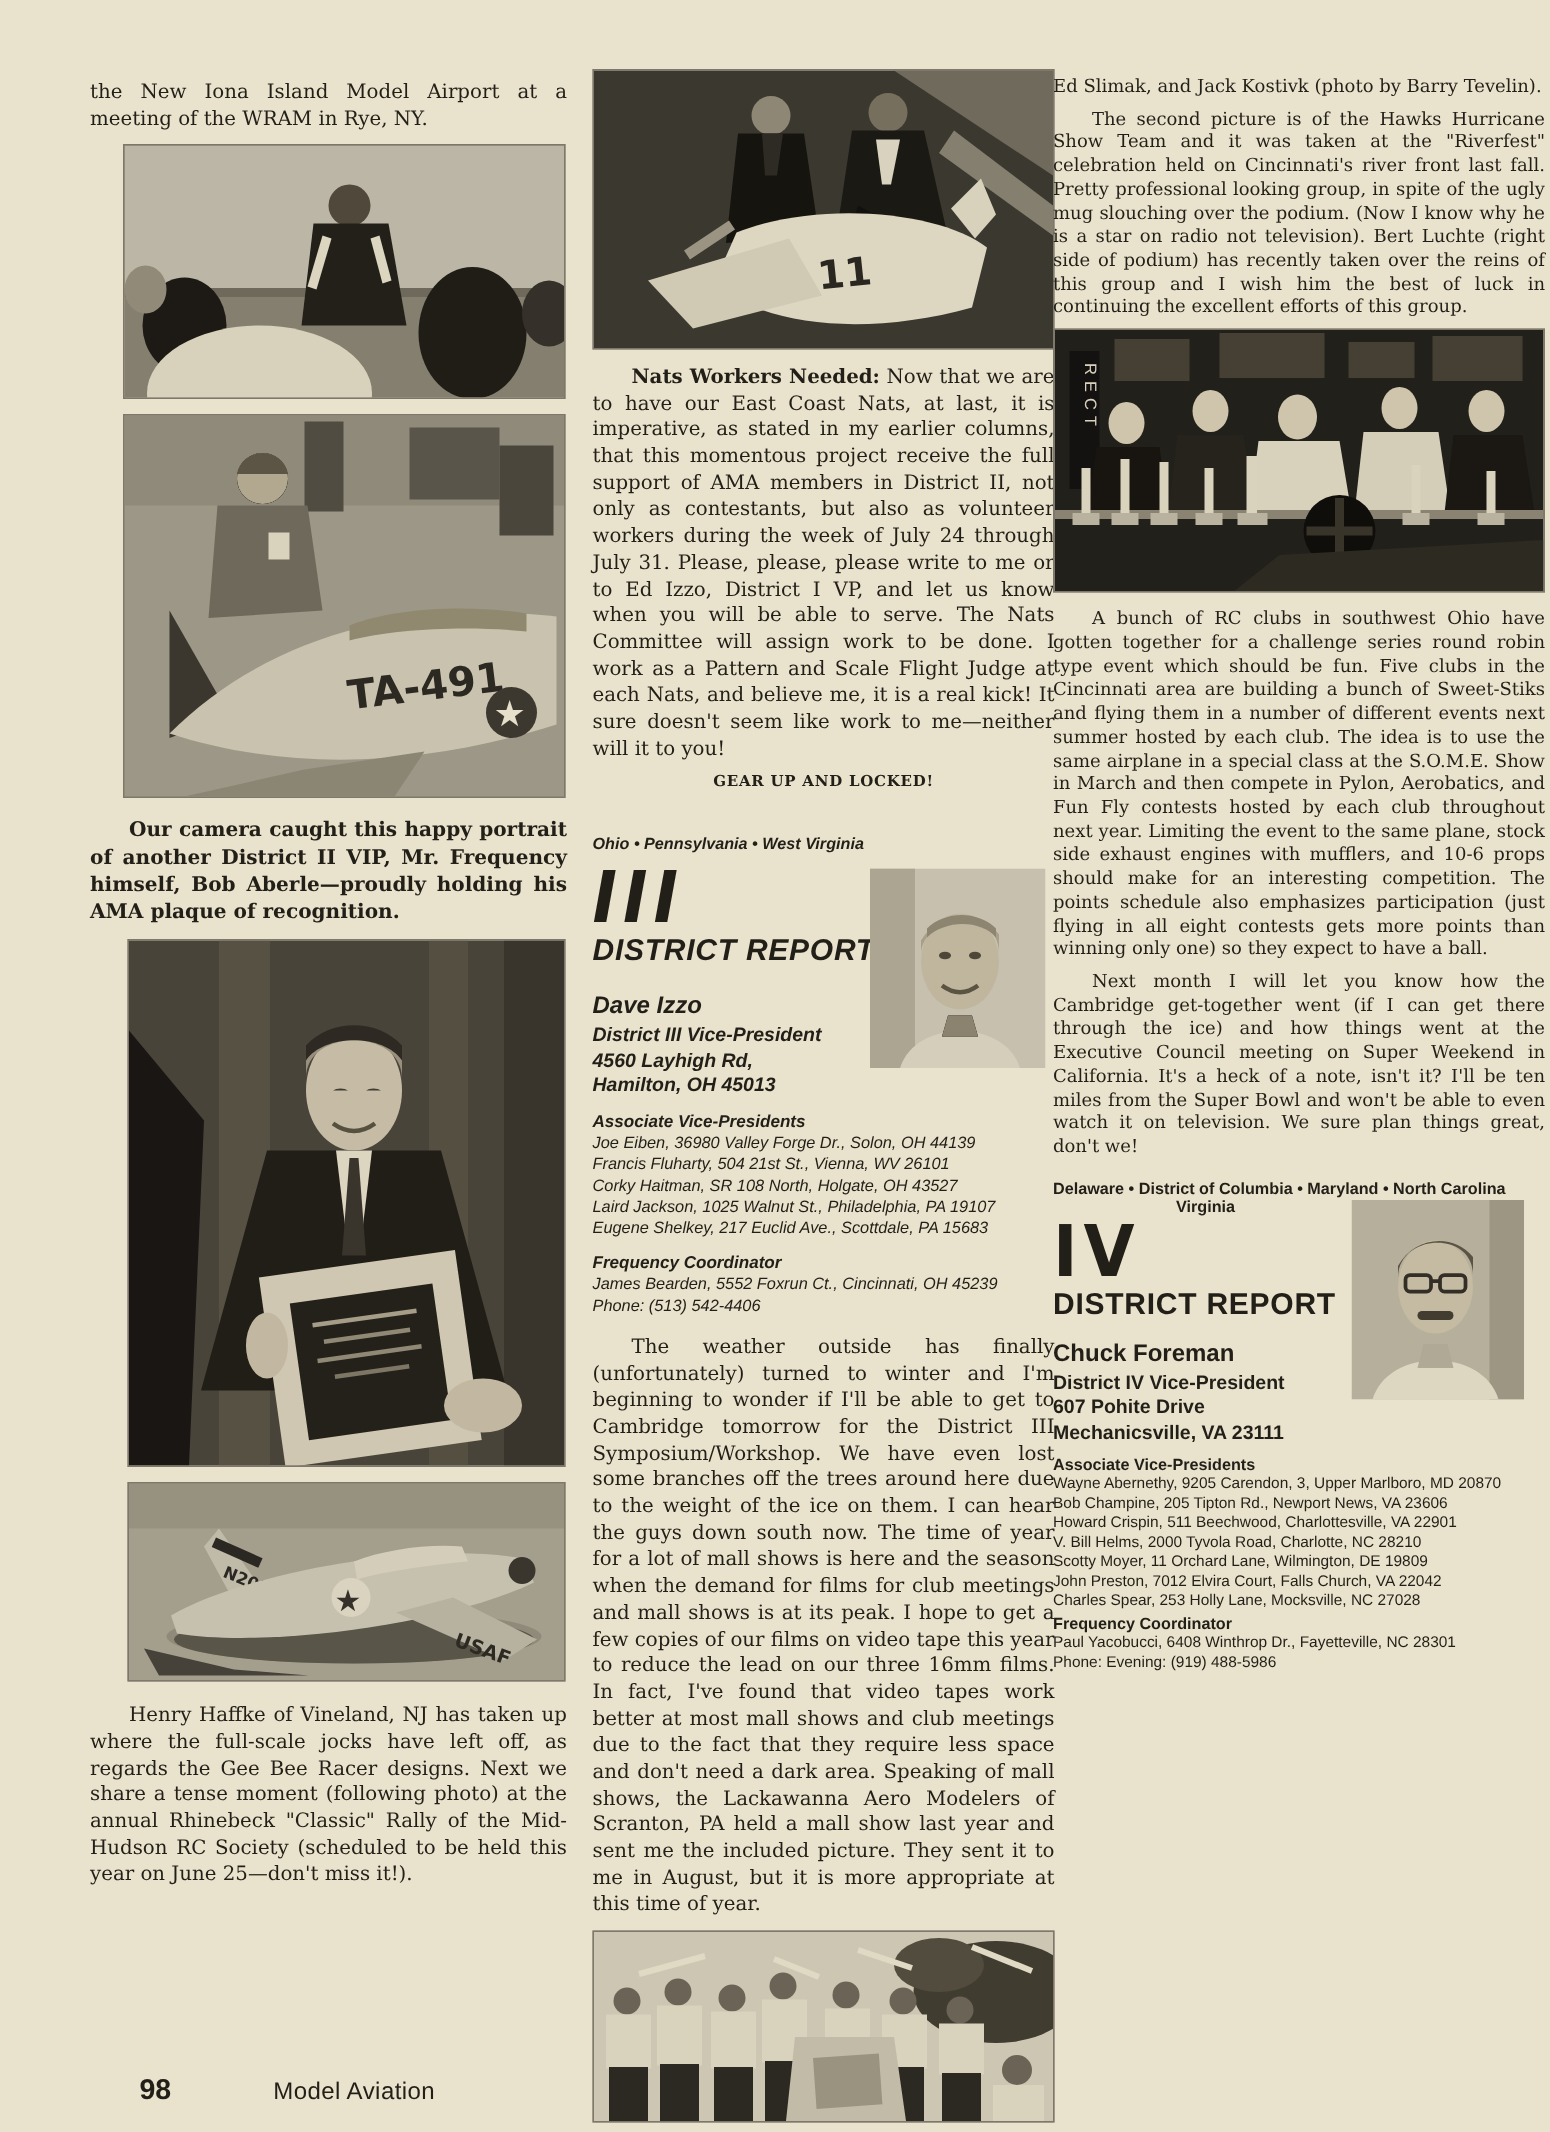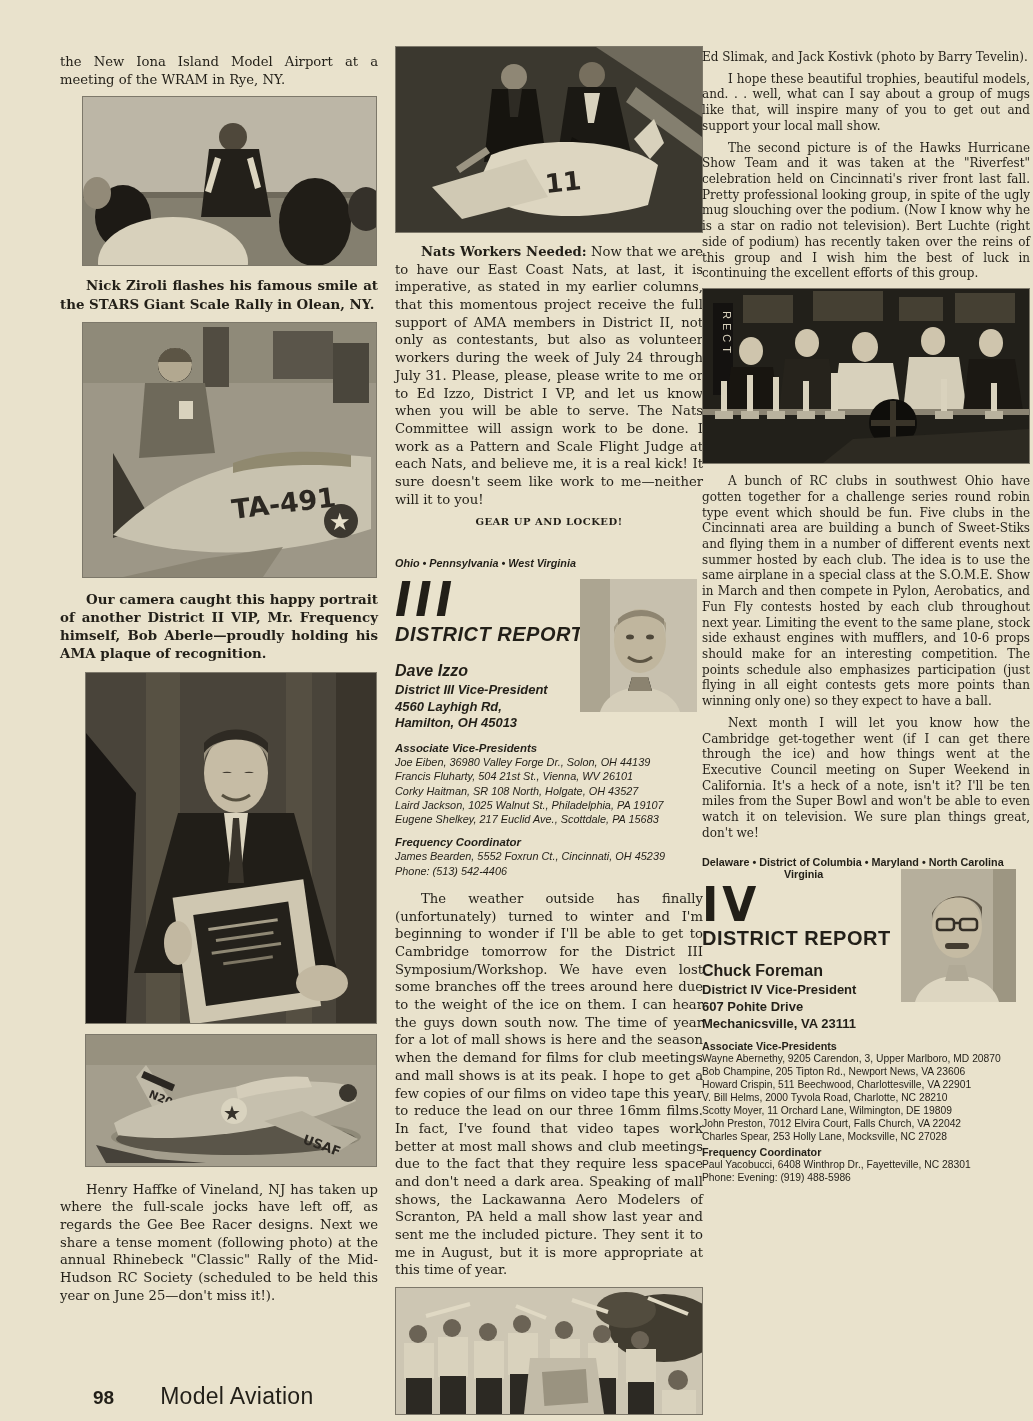--- a/index.html
+++ b/index.html
@@ -257,7 +257,6 @@
 <div class="col col-right">
 
   <p class="body">Ed Slimak, and Jack Kostivk (photo by Barry Tevelin).</p>
-  <p class="body indent">I hope these beautiful trophies, beautiful models, and. . . well, what can I say about a group of mugs like that, will inspire many of you to get out and support your local mall show.</p>
   <p class="body indent">The second picture is of the Hawks Hurricane Show Team and it was taken at the "Riverfest" celebration held on Cincinnati's river front last fall. Pretty professional looking group, in spite of the ugly mug slouching over the podium. (Now I know why he is a star on radio not television). Bert Luchte (right side of podium) has recently taken over the reins of this group and I wish him the best of luck in continuing the excellent efforts of this group.</p>
 
   <div class="photo" style="width:328px;height:176px;margin:4px 0 10px 0;">

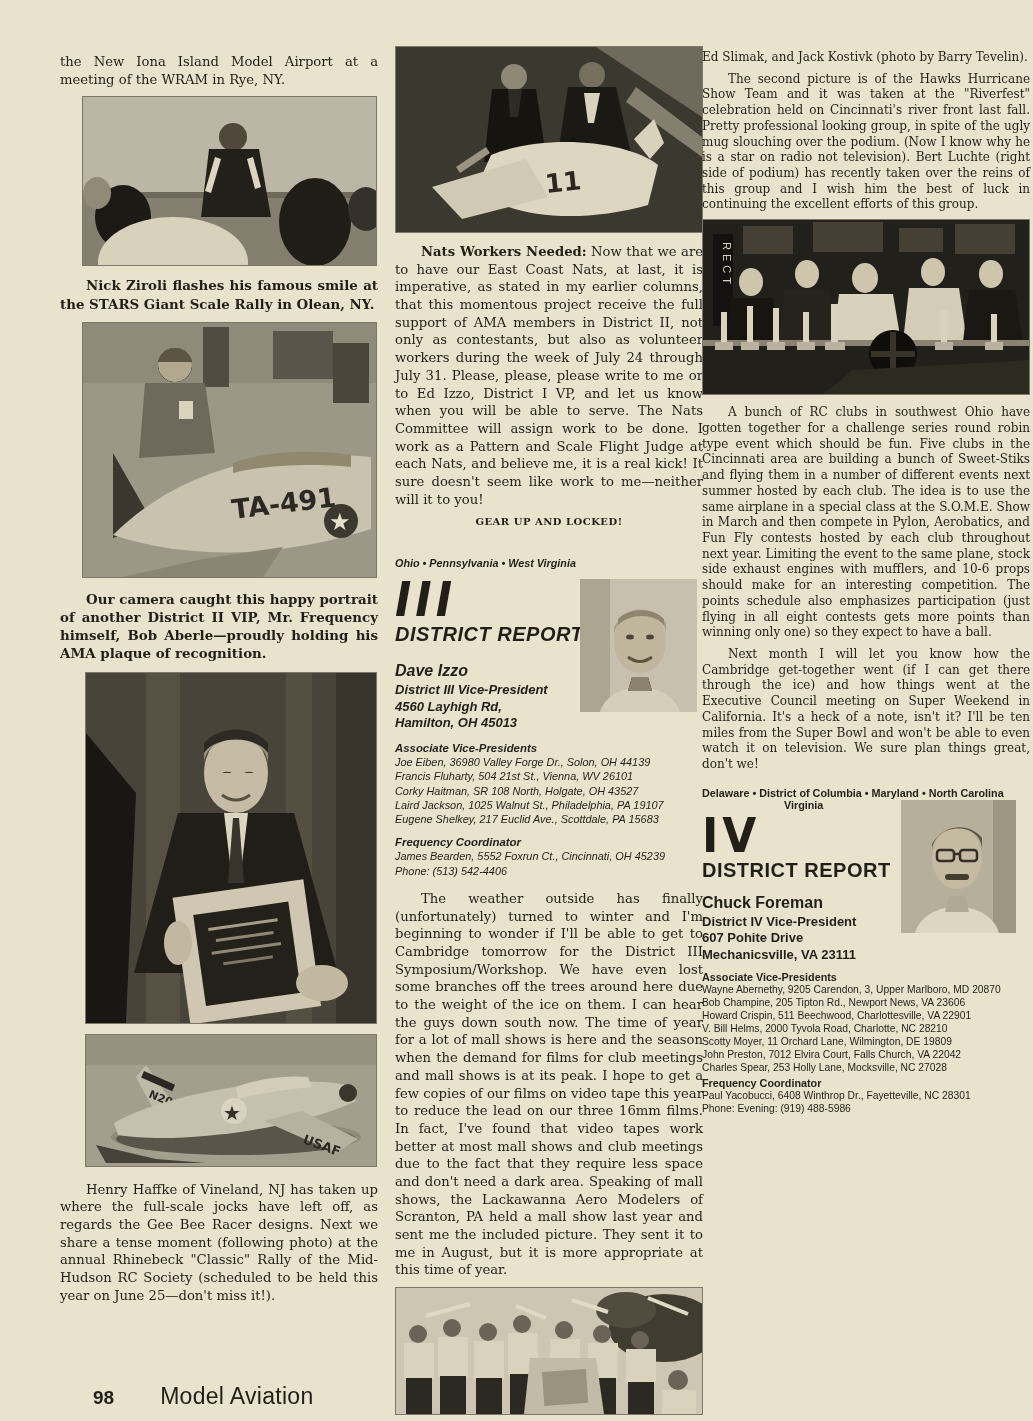--- a/index.html
+++ b/index.html
@@ -64,7 +64,6 @@
     </svg>
   </div>
 
-  <p class="caption indent">Nick Ziroli flashes his famous smile at the STARS Giant Scale Rally in Olean, NY.</p>
 
   <div class="photo inset" style="width:295px;height:256px;margin-bottom:12px;">
     <svg width="293" height="254" viewBox="0 0 293 254">

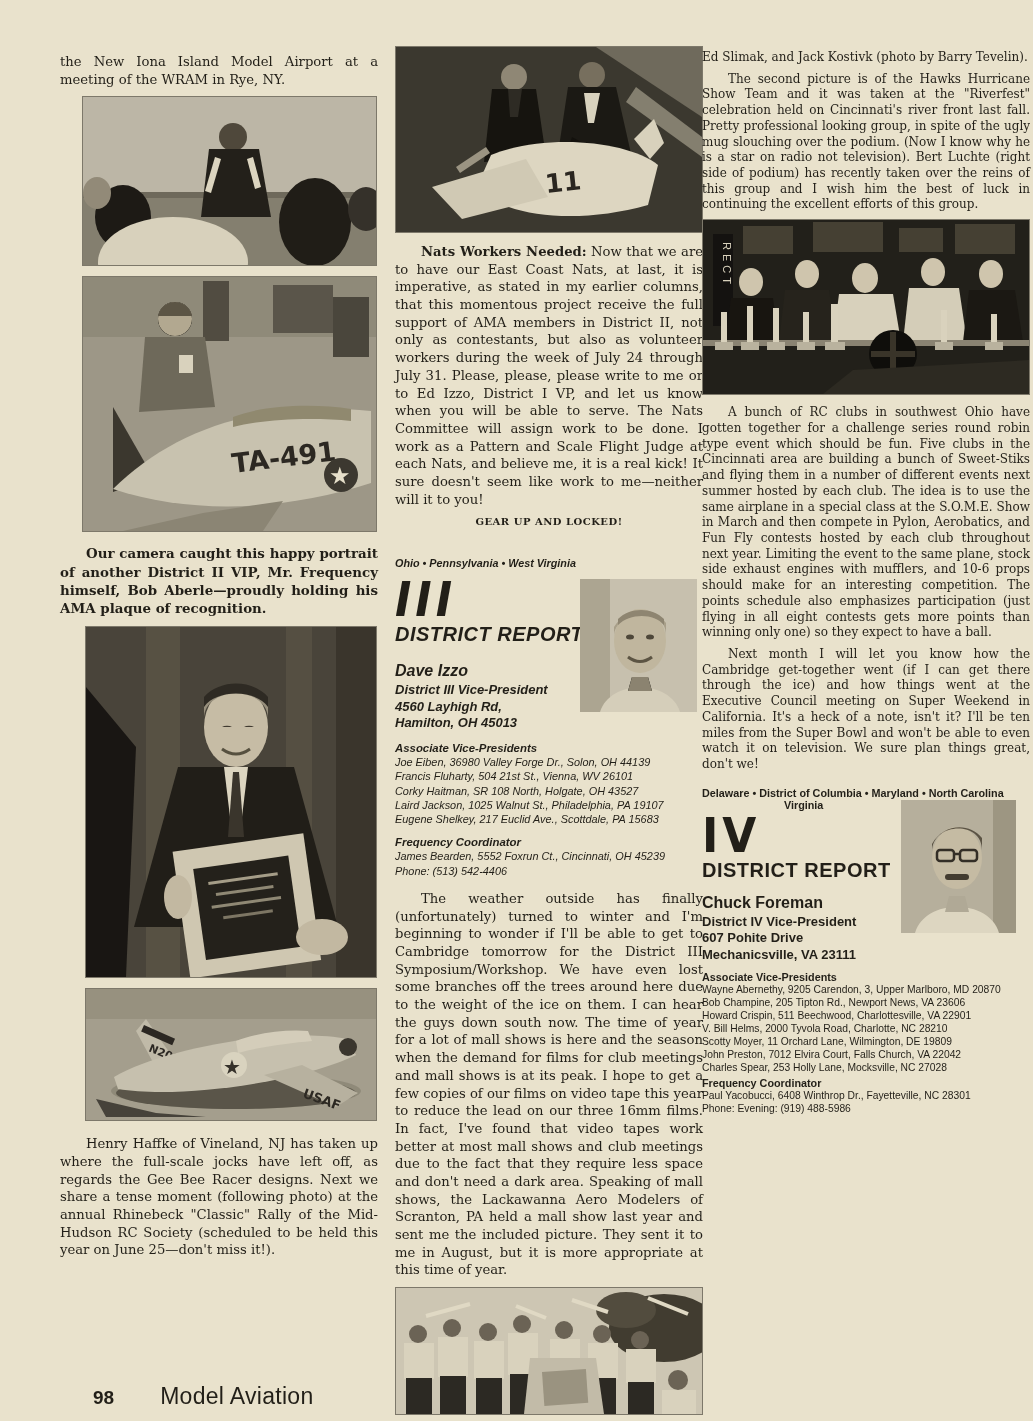--- a/index.html
+++ b/index.html
@@ -36,7 +36,7 @@
   .col-right .d-label{font-size:10.8px;margin-top:8px;}
   .col-right .d-small{font-size:10.3px;line-height:1.26;}
   .d-photo{position:absolute;}
-  .footer{position:absolute;left:93px;top:1383px;font-family:"Liberation Sans",sans-serif;display:flex;align-items:baseline;gap:46px;}
+  .footer{position:absolute;left:93px;top:1383px;font-family:"Liberation Sans",sans-serif;display:flex;align-items:baseline;gap:20px;}
   .footer .pn{font-weight:bold;font-size:19px;}
   .footer .mt{font-size:23px;letter-spacing:.3px;}
 </style>

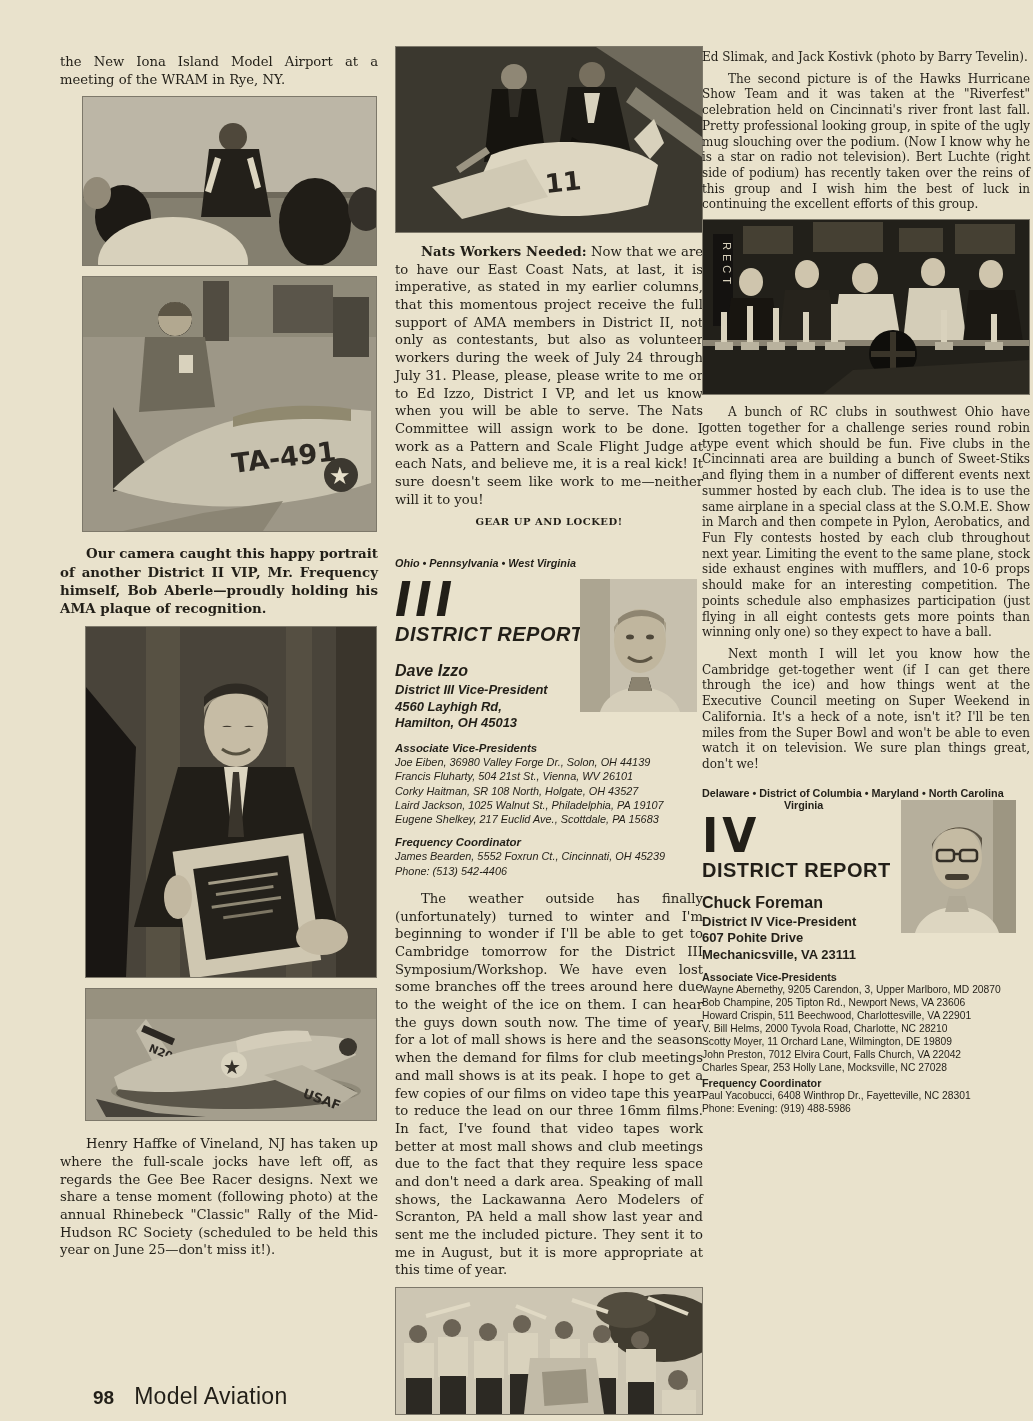--- a/index.html
+++ b/index.html
@@ -38,7 +38,7 @@
   .d-photo{position:absolute;}
   .footer{position:absolute;left:93px;top:1383px;font-family:"Liberation Sans",sans-serif;display:flex;align-items:baseline;gap:20px;}
   .footer .pn{font-weight:bold;font-size:19px;}
-  .footer .mt{font-size:23px;letter-spacing:.3px;}
+  .footer .mt{font-size:16px;letter-spacing:.3px;margin-left:48px;}
 </style>
 </head>
 <body>

